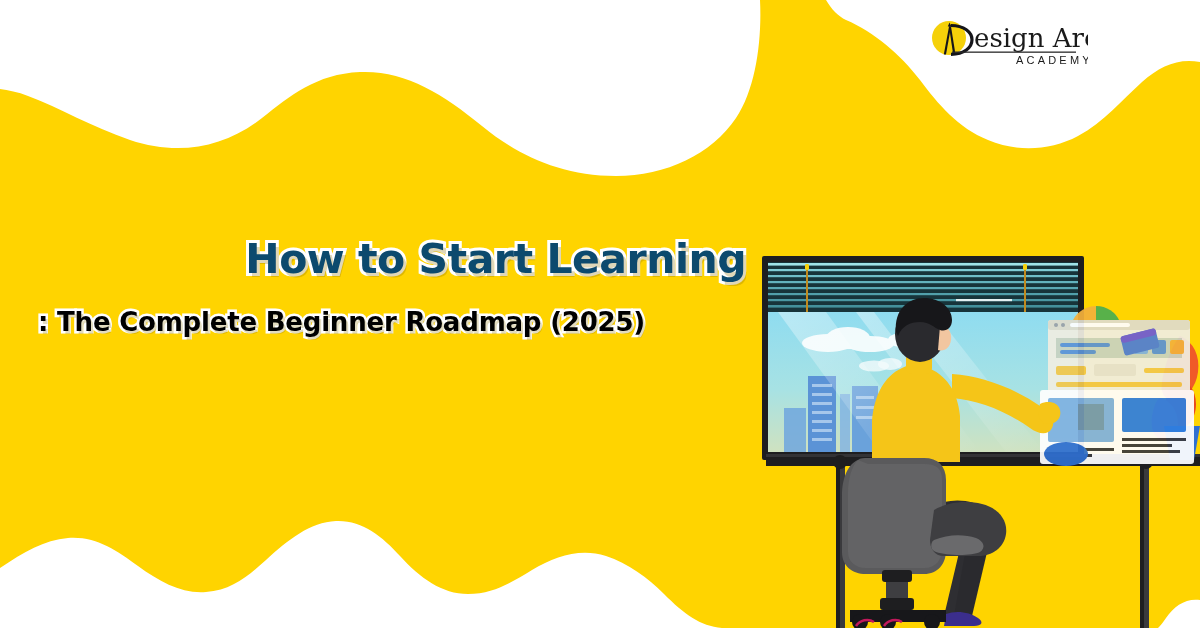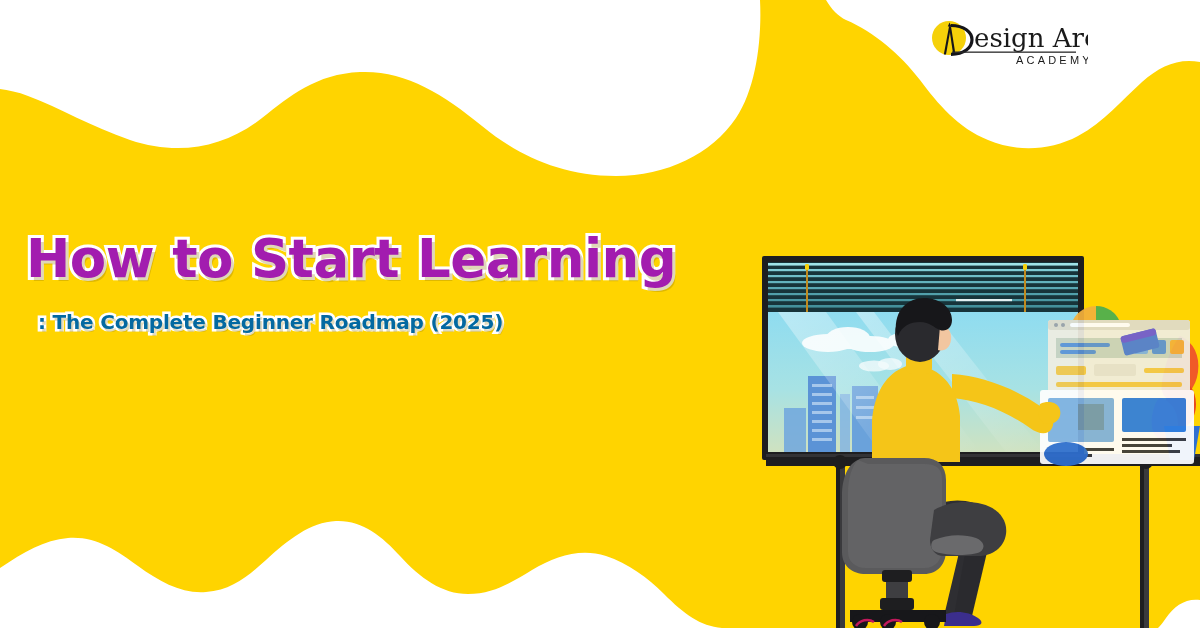--- a/index.html
+++ b/index.html
@@ -36,14 +36,15 @@
   .hl-line {
     font-family:"DejaVu Sans", sans-serif;
     font-weight:bold;
-    font-size:53px;
+    font-size:41px;
     line-height:62px;
     letter-spacing:-0.5px;
-    color:#a21caf;
+    color:#0c4a6e;
     white-space:nowrap;
     -webkit-text-stroke:6px #FFFFFF;
     paint-order:stroke fill;
     text-shadow:3px 4px 0 rgba(140,110,0,0.28);
+    text-align:right;
   }
   .hl-sub {
     font-family:"DejaVu Sans", sans-serif;

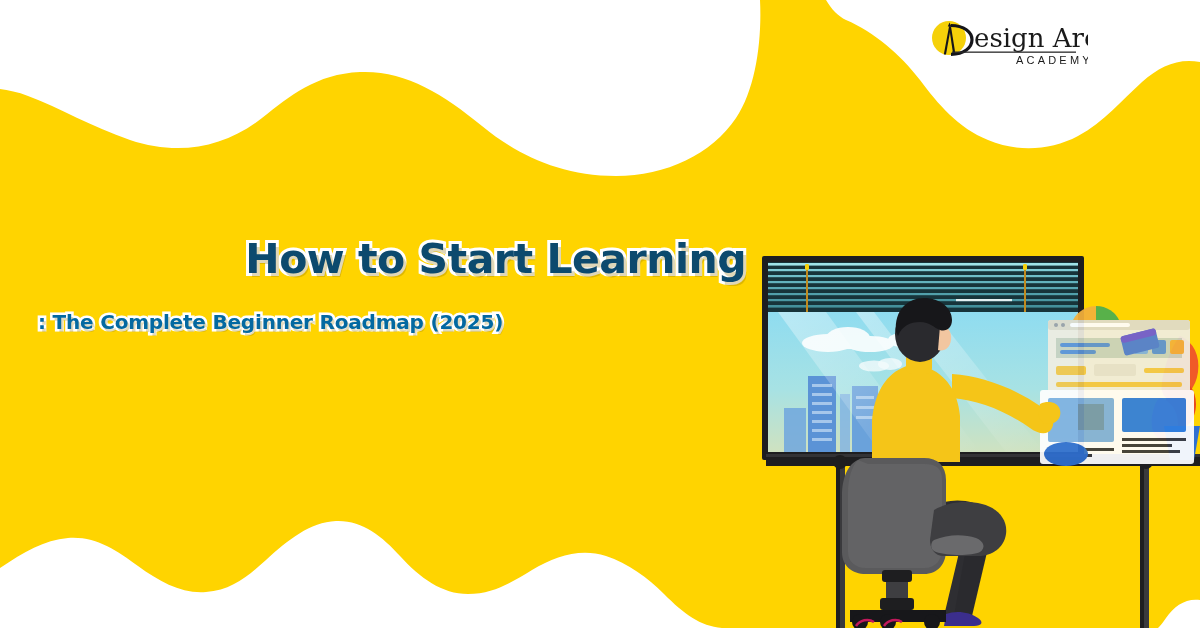--- a/index.html
+++ b/index.html
@@ -49,10 +49,10 @@
   .hl-sub {
     font-family:"DejaVu Sans", sans-serif;
     font-weight:bold;
-    font-size:20px;
+    font-size:26px;
     line-height:40px;
     letter-spacing:-0.2px;
-    color:#0369a1;
+    color:#000000;
     white-space:nowrap;
     margin-top:12px;
     -webkit-text-stroke:5px #FFFFFF;

